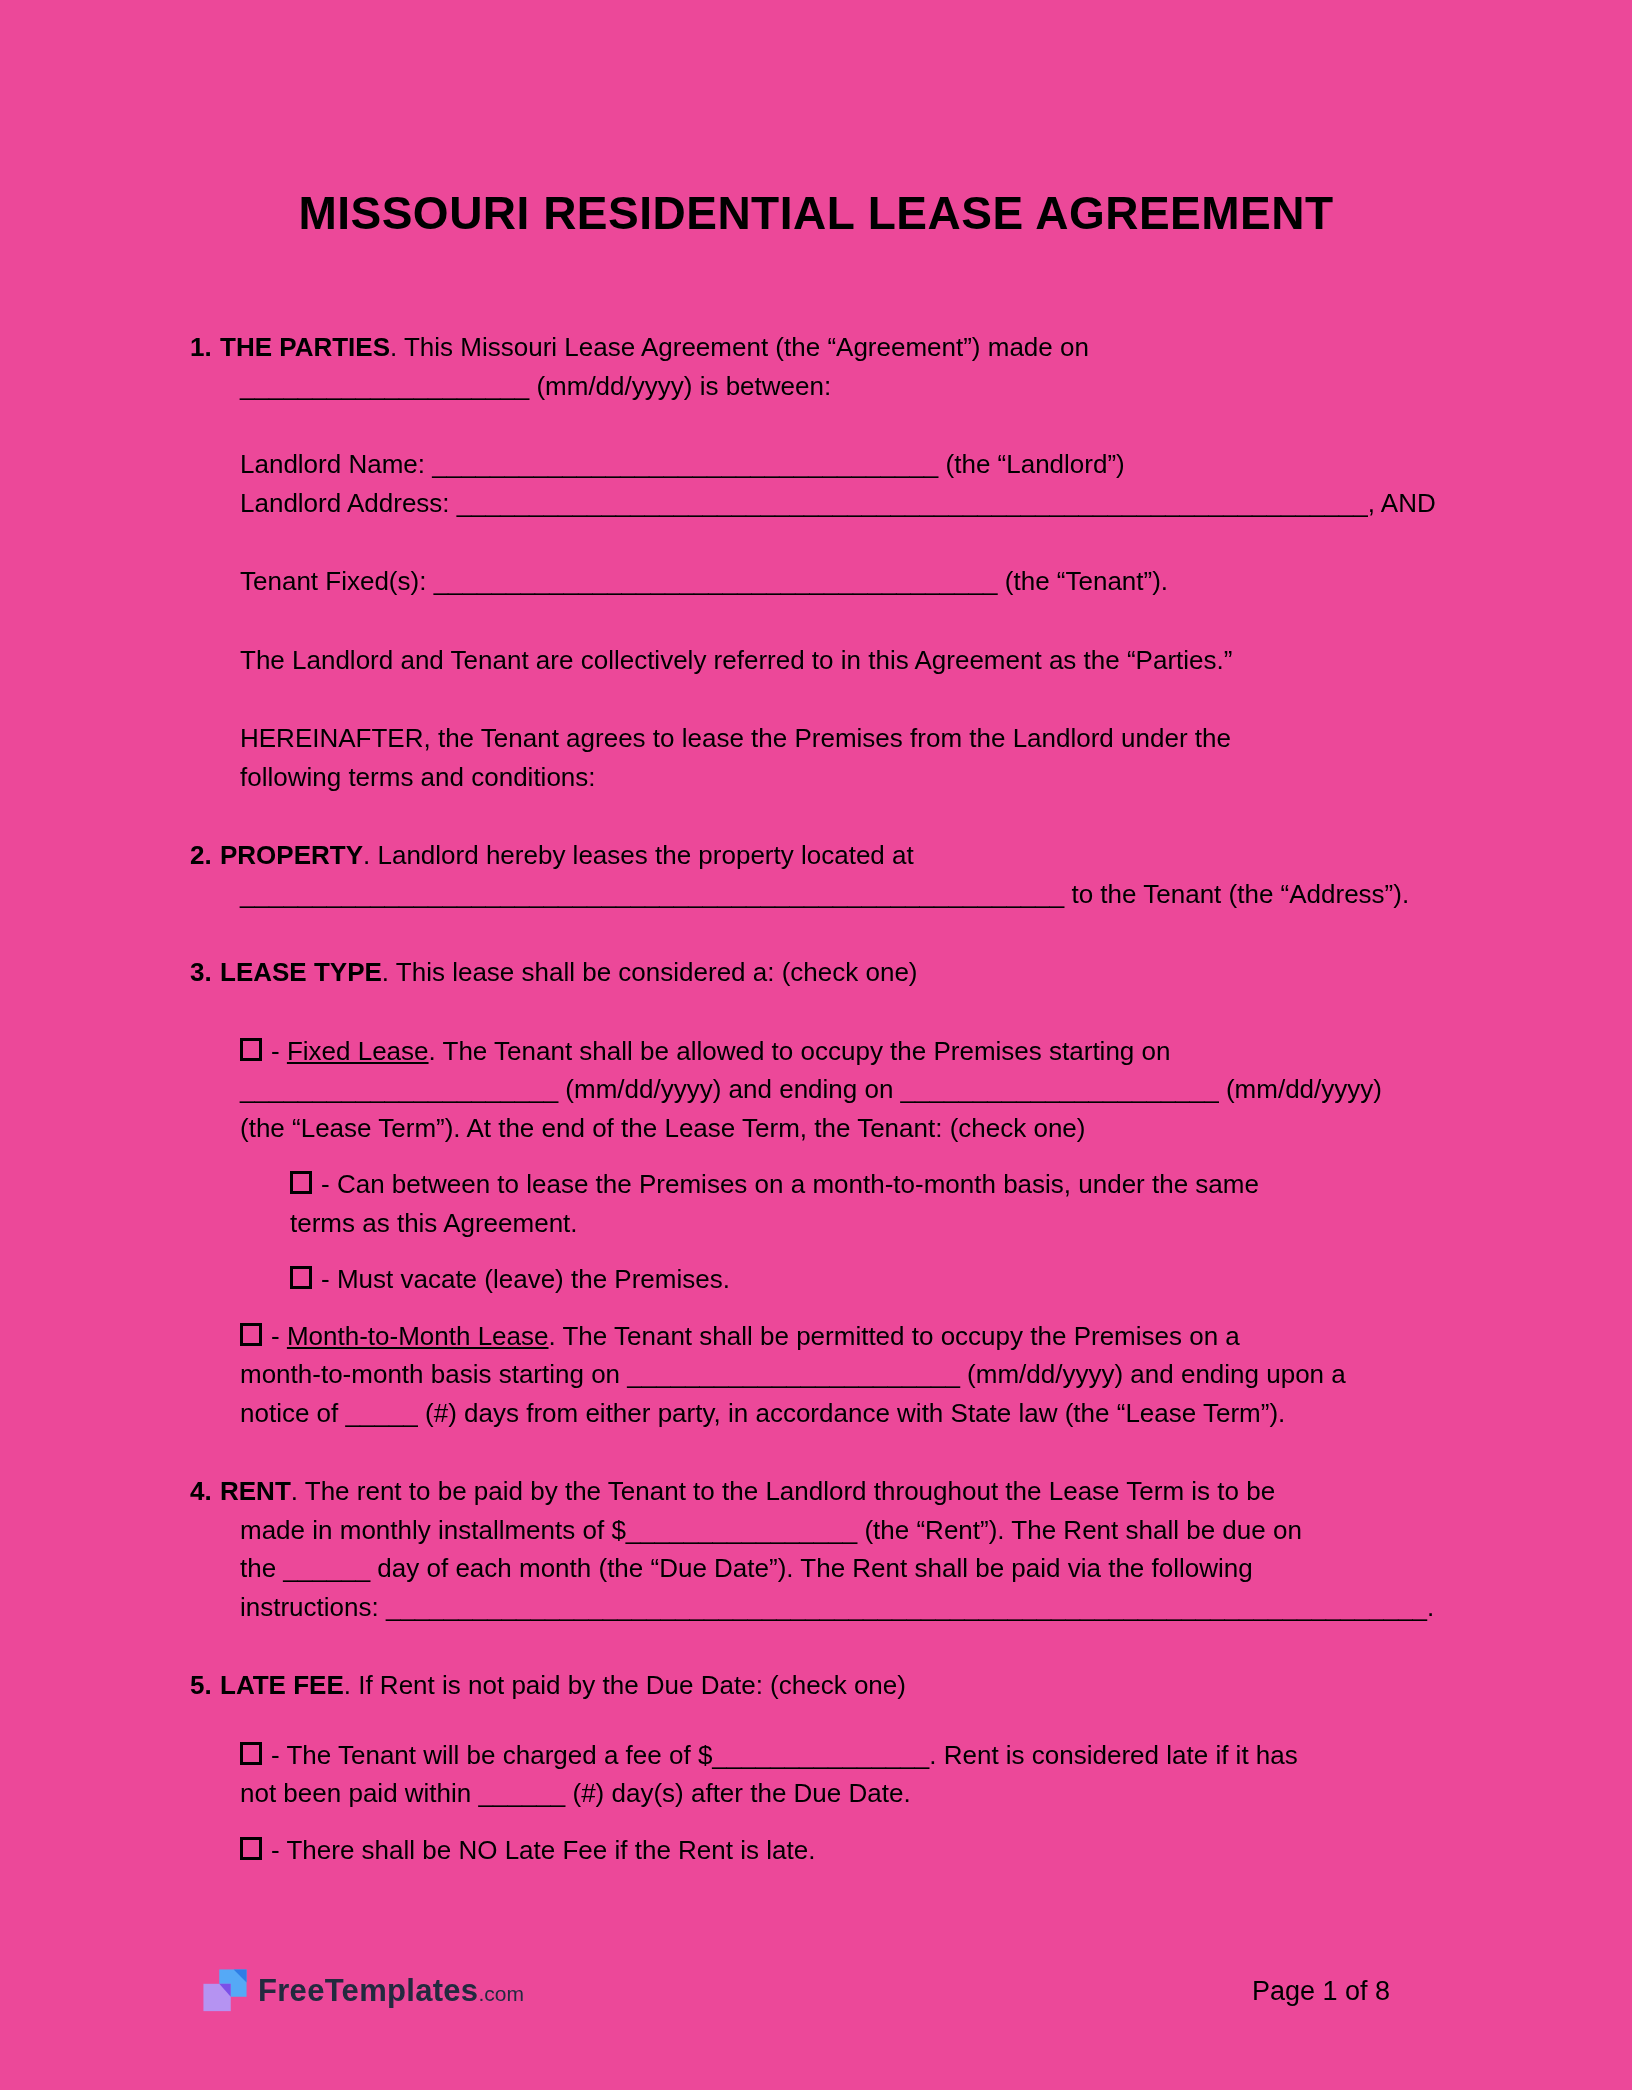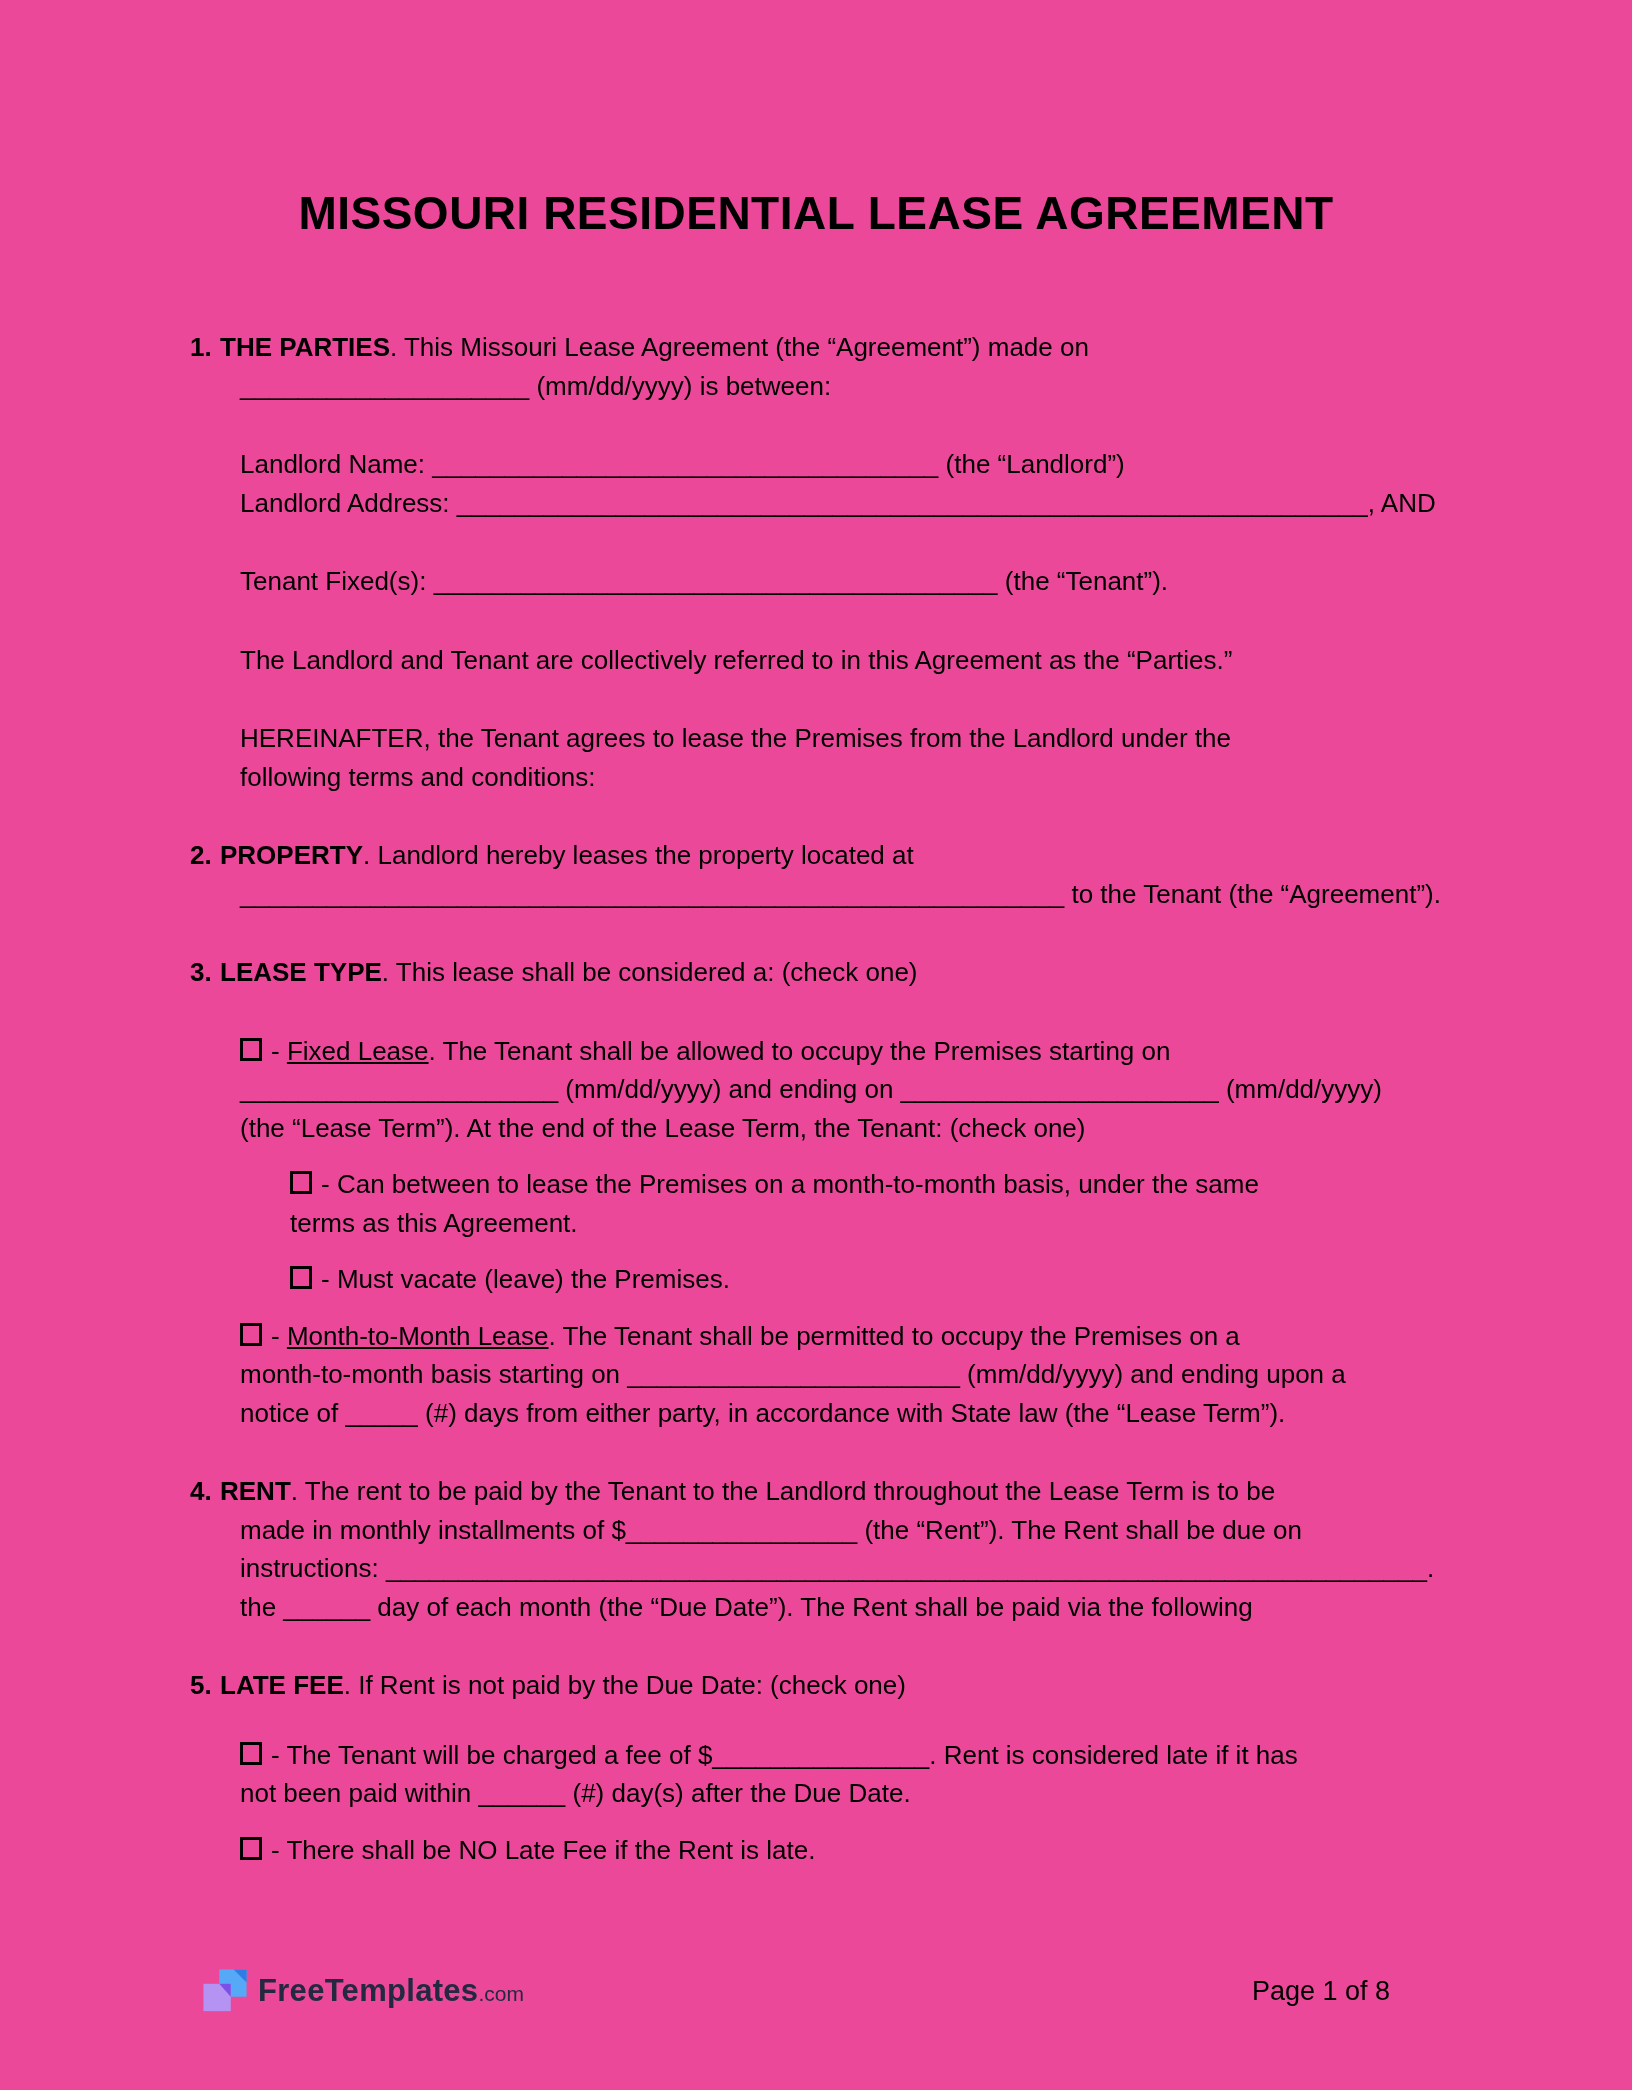--- a/index.html
+++ b/index.html
@@ -89,7 +89,7 @@
       <span class="num">2.</span>
       <div class="sec-body">
         <div class="line hline"><b class="hd">PROPERTY</b><span>. Landlord hereby leases the property located at</span></div>
-        <div class="line">_________________________________________________________ to the Tenant (the “Agreement”).</div>
+        <div class="line">_________________________________________________________ to the Tenant (the “Address”).</div>
       </div>
     </div>
 

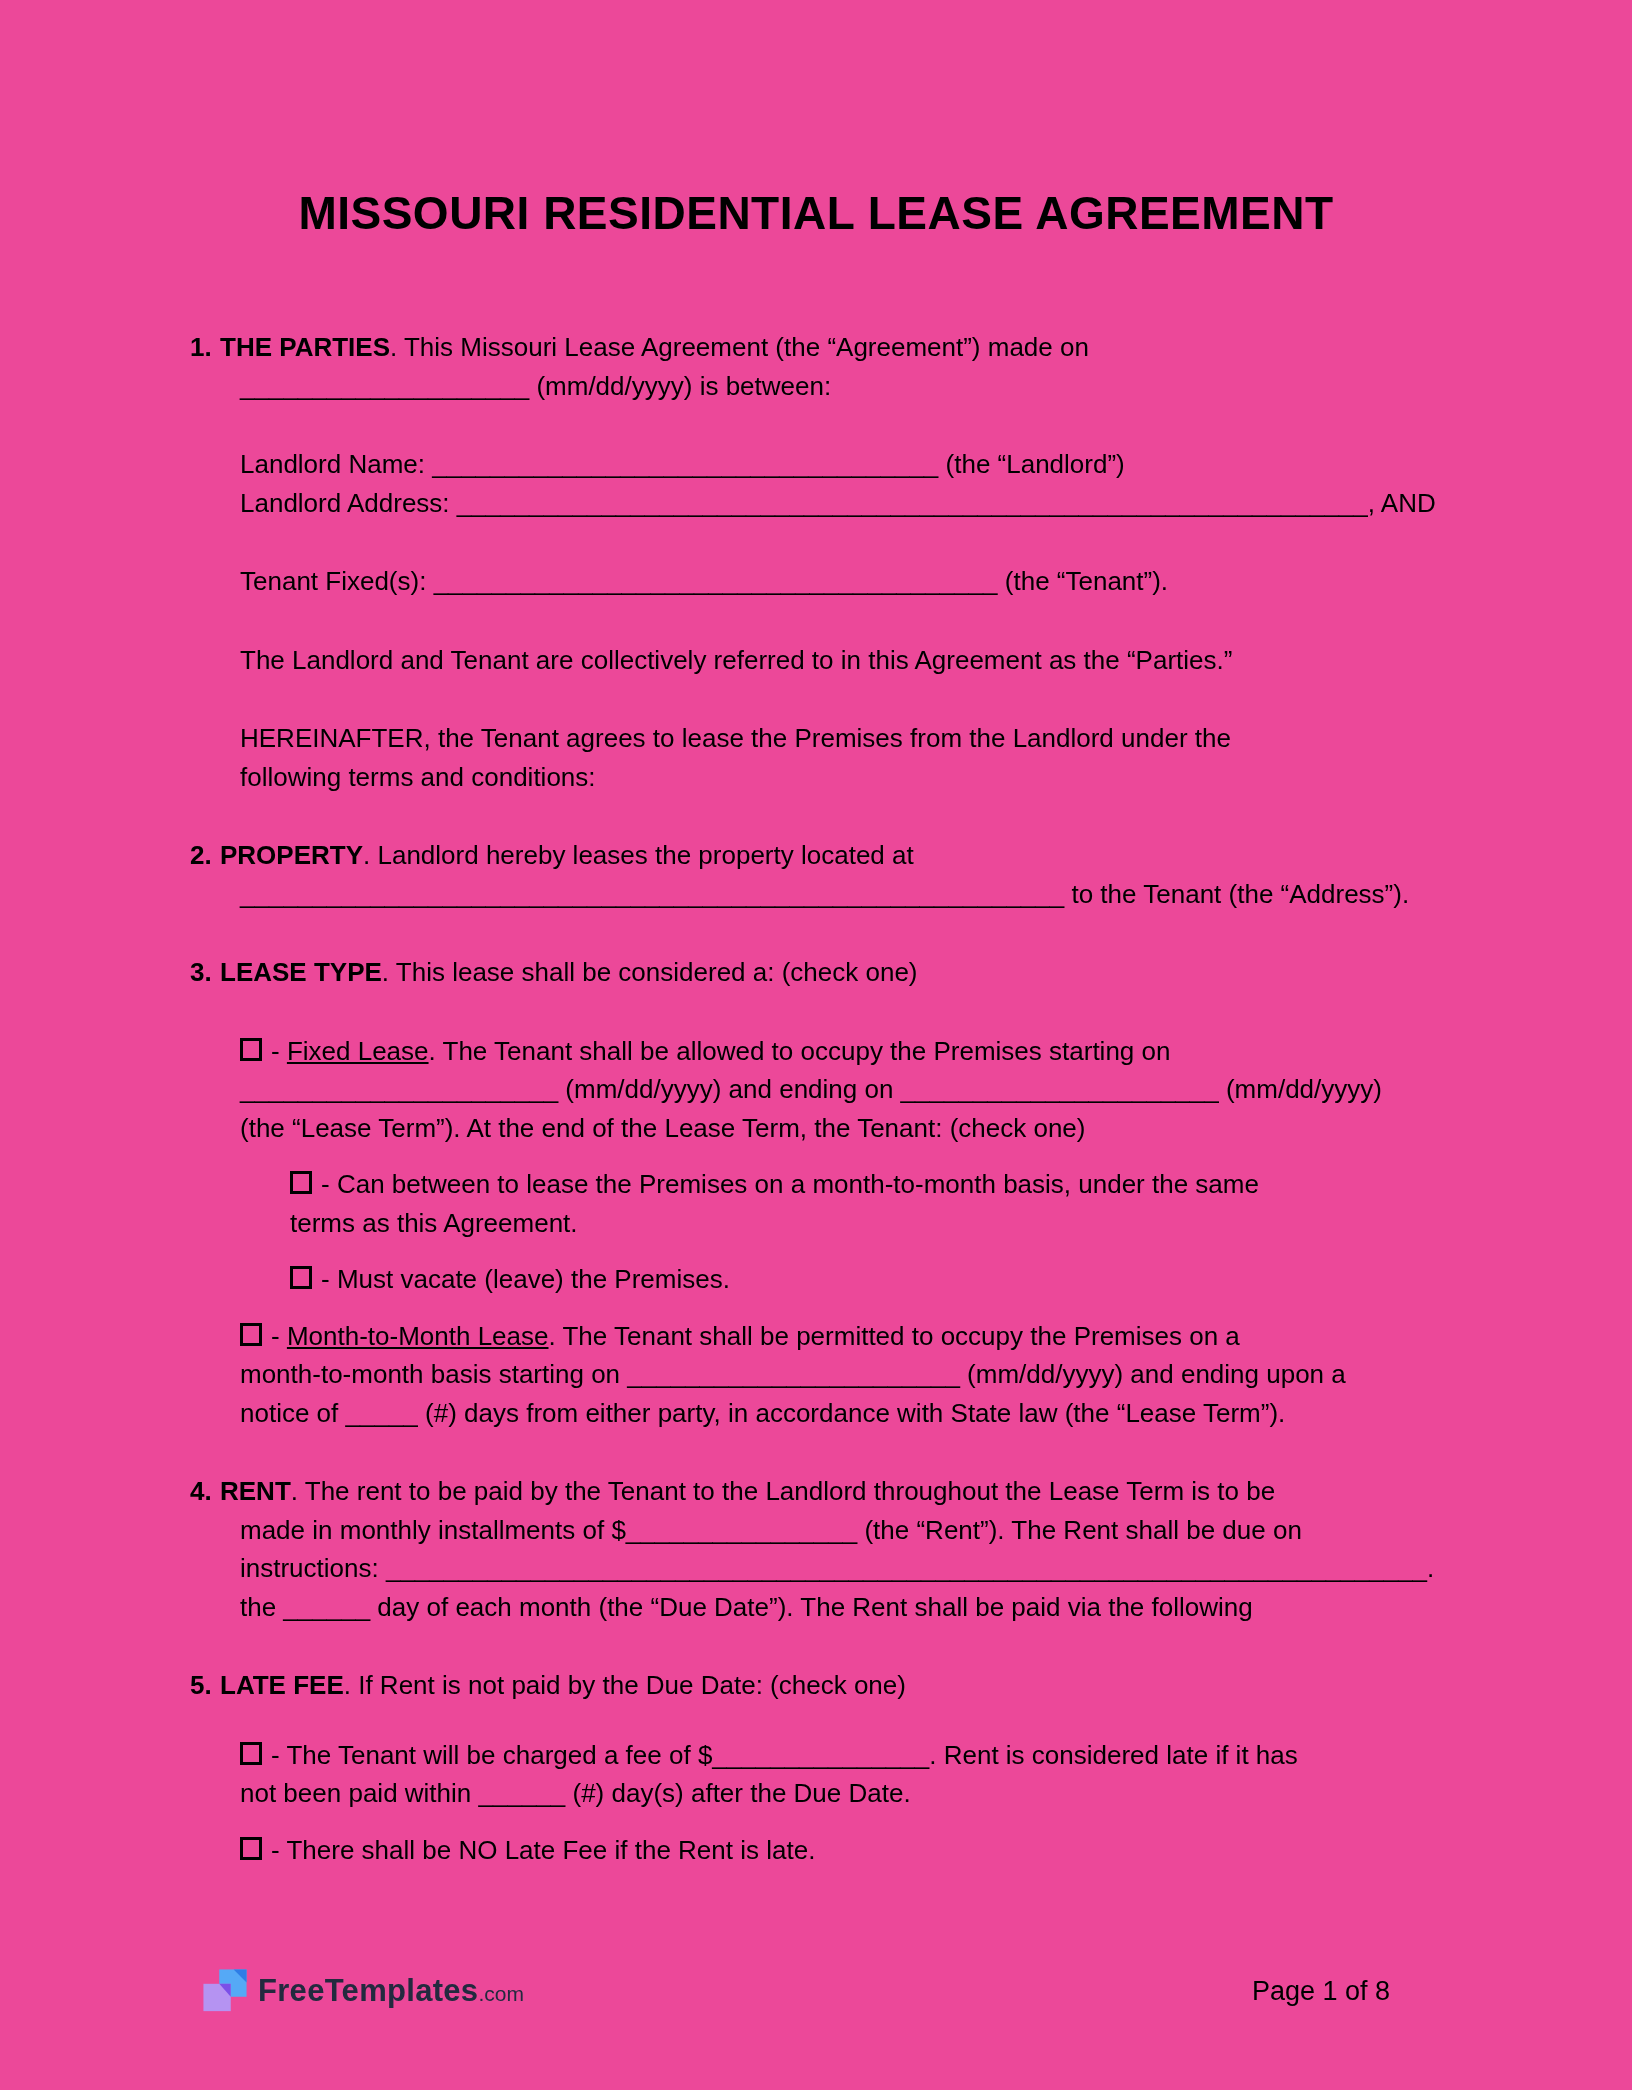--- a/index.html
+++ b/index.html
@@ -126,8 +126,8 @@
       <div class="sec-body">
         <div class="line hline"><b class="hd">RENT</b><span>. The rent to be paid by the Tenant to the Landlord throughout the Lease Term is to be</span></div>
         <div class="line">made in monthly installments of $________________ (the “Rent”). The Rent shall be due on</div>
+        <div class="line">the ______ day of each month (the “Due Date”). The Rent shall be paid via the following</div>
         <div class="line">instructions: ________________________________________________________________________.</div>
-        <div class="line">the ______ day of each month (the “Due Date”). The Rent shall be paid via the following</div>
       </div>
     </div>
 

